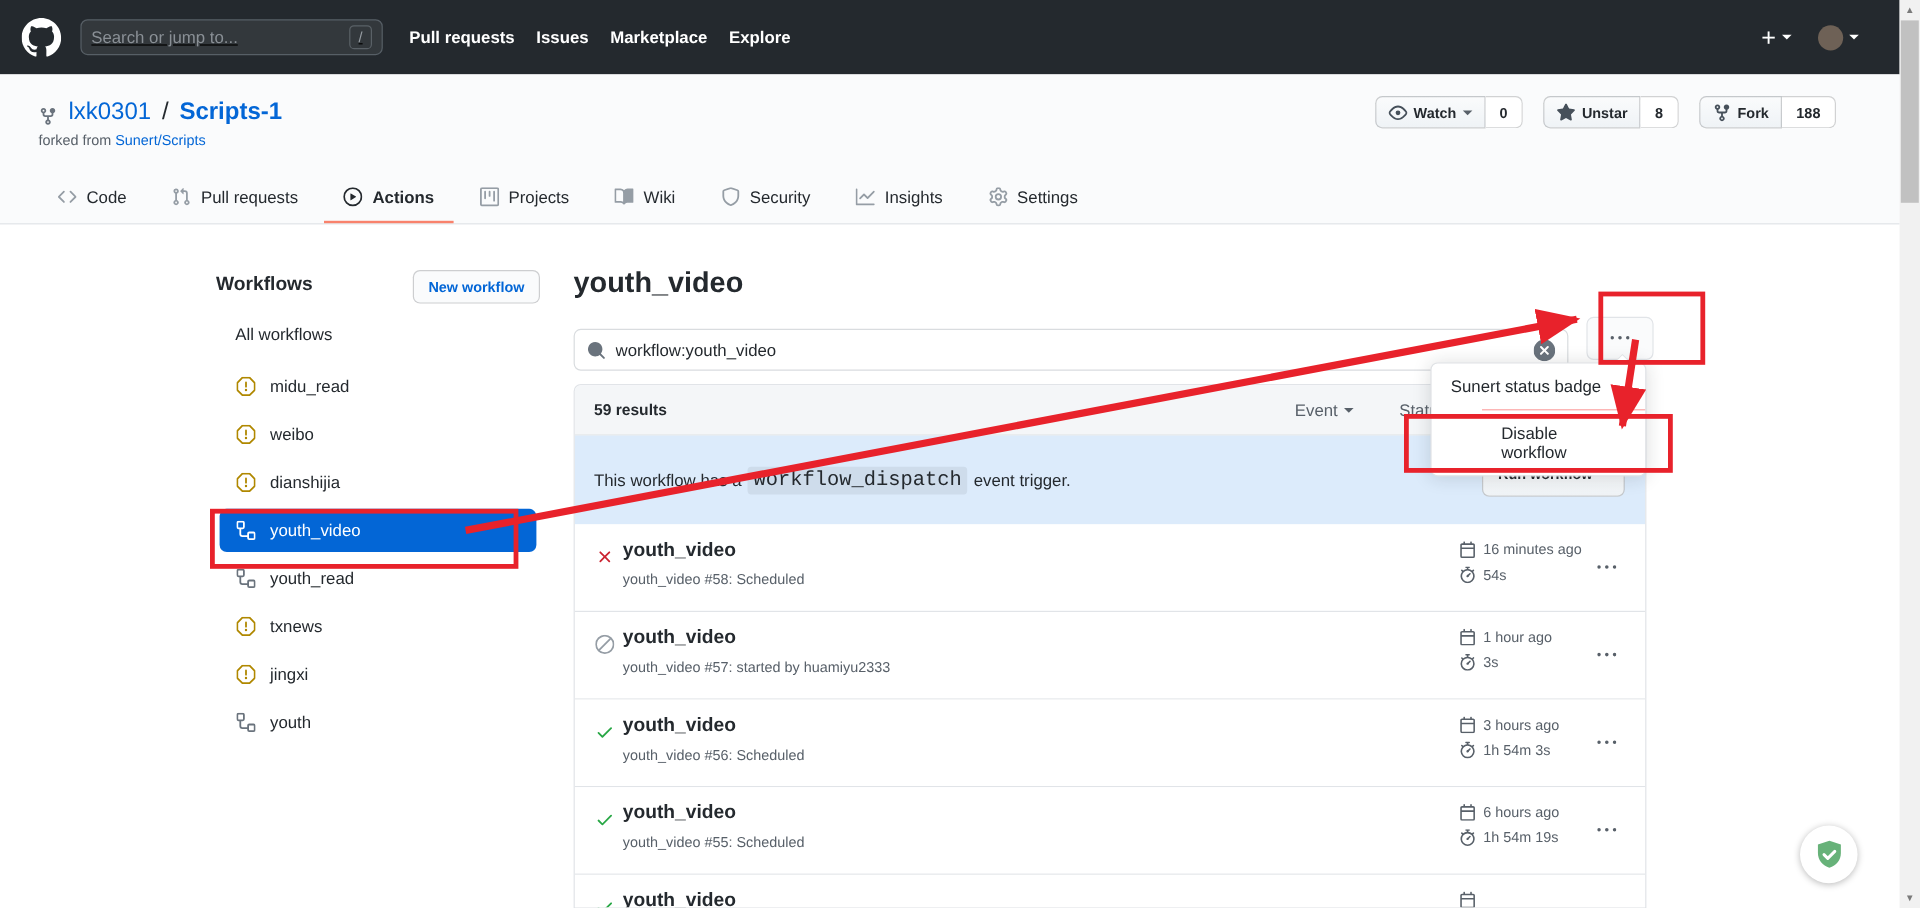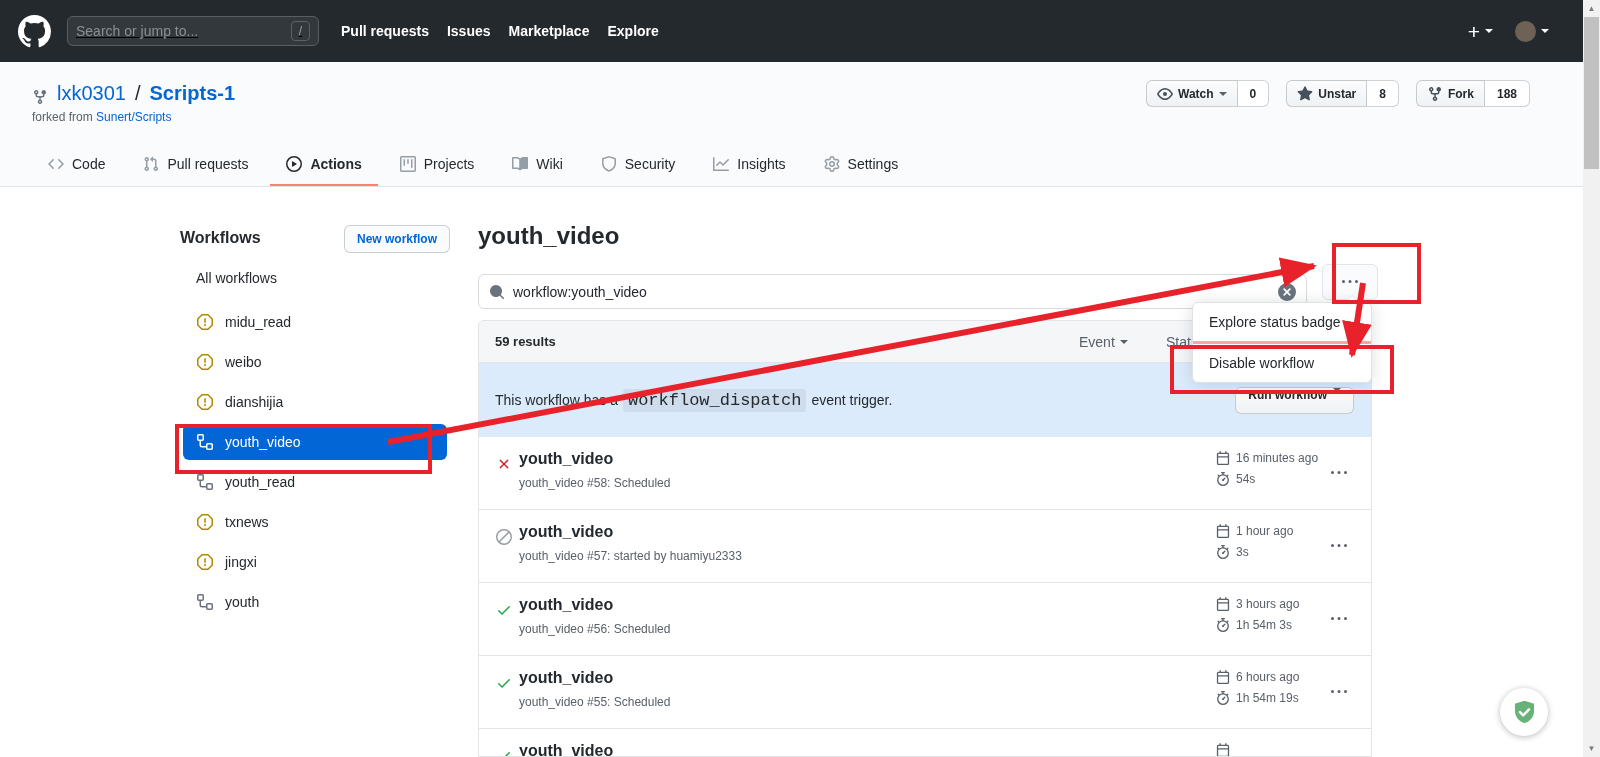--- a/index.html
+++ b/index.html
@@ -498,7 +498,7 @@
   </div>
 
   <div class="menu">
-    <div class="menu-item">Explore status badge</div>
+    <div class="menu-item">Sunert status badge</div>
     <div class="menu-item">Disable workflow</div>
   </div>
 

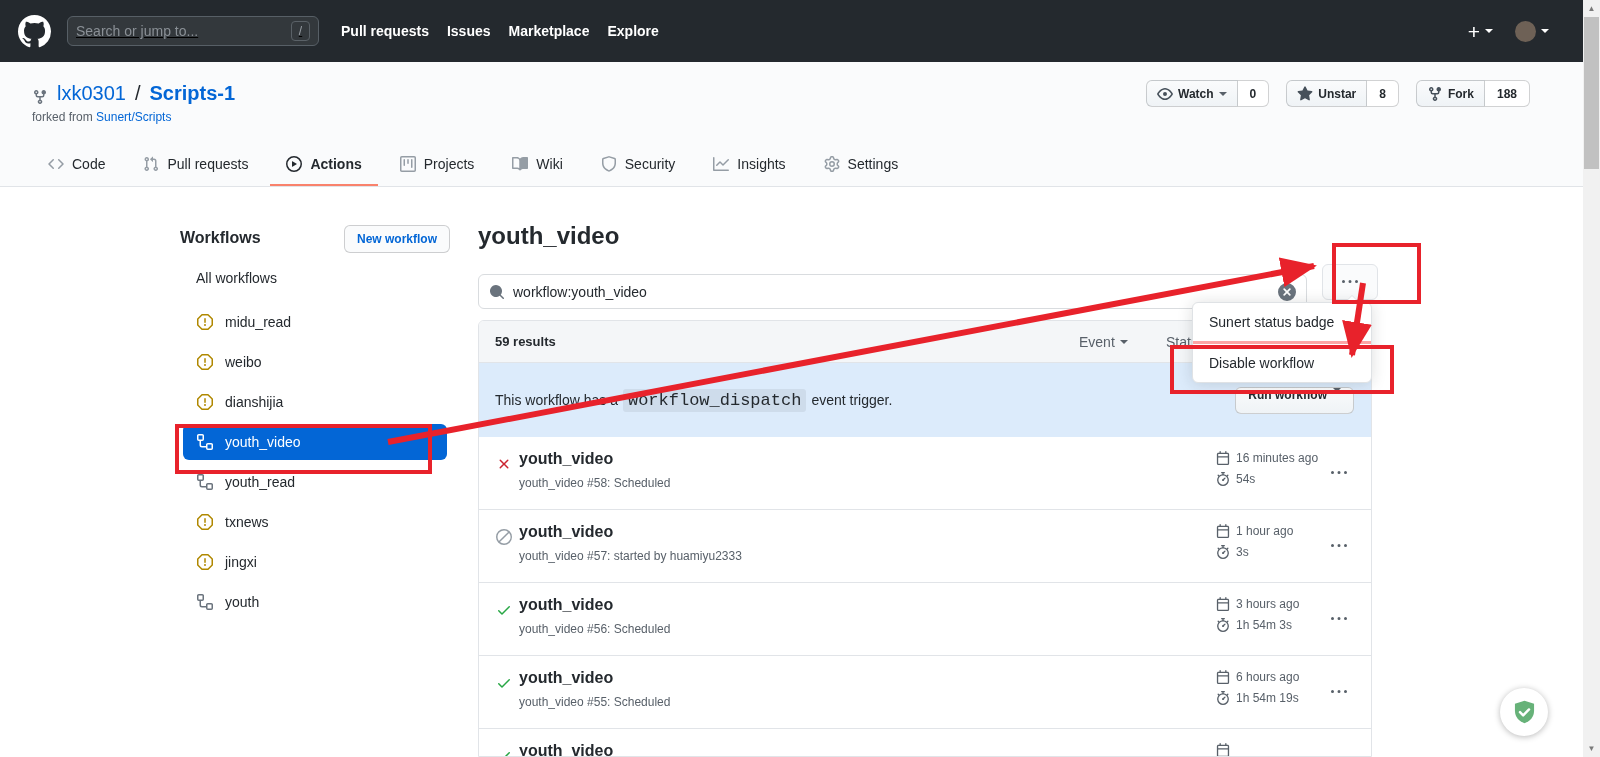--- a/index.html
+++ b/index.html
@@ -127,7 +127,7 @@
   .menu::after { content:""; position:absolute; top:-7px; left:152px; border:7px solid transparent;
           border-top:0; border-bottom:7px solid #fff; }
   .menu-item { padding:11px 16px; cursor:pointer; }
-  .menu-item + .menu-item { border-top:3px solid #fca5a5; }
+  .menu-item + .menu-item { border-top:1px solid #fca5a5;margin-left:42px; }
 
   
   .annotations { position:absolute; top:0; left:0; width:1600px; height:757px; z-index:60; pointer-events:none; }

